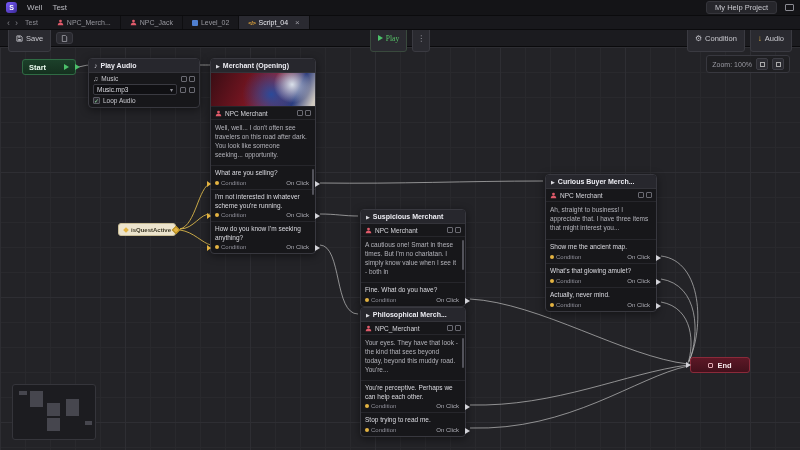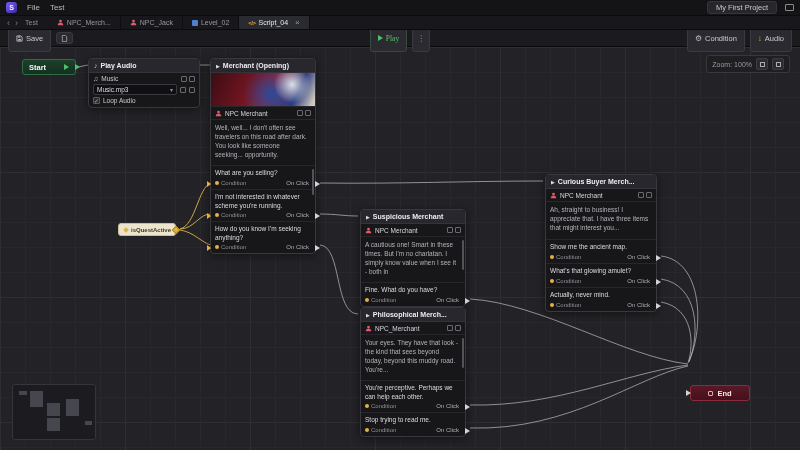--- a/index.html
+++ b/index.html
@@ -115,7 +115,7 @@
 
   <div class="titlebar">
     <div class="logo">S</div>
-    <span class="menu">File</span>
+    <span class="menu">Well</span>
     <span class="menu">Test</span>
     <div class="tb-right">
       <span class="project-pill">My First Project</span>

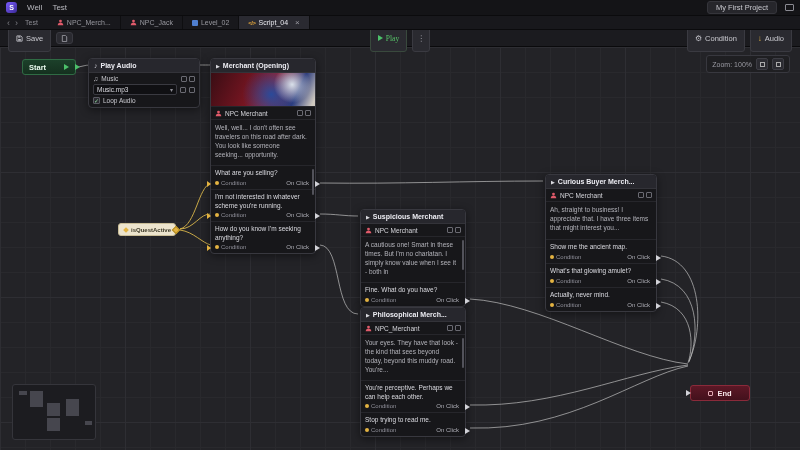--- a/index.html
+++ b/index.html
@@ -118,7 +118,7 @@
     <span class="menu">Well</span>
     <span class="menu">Test</span>
     <div class="tb-right">
-      <span class="project-pill">My First Project</span>
+      <span class="project-pill">My Help Project</span>
       <span class="win-ico"></span>
     </div>
   </div>

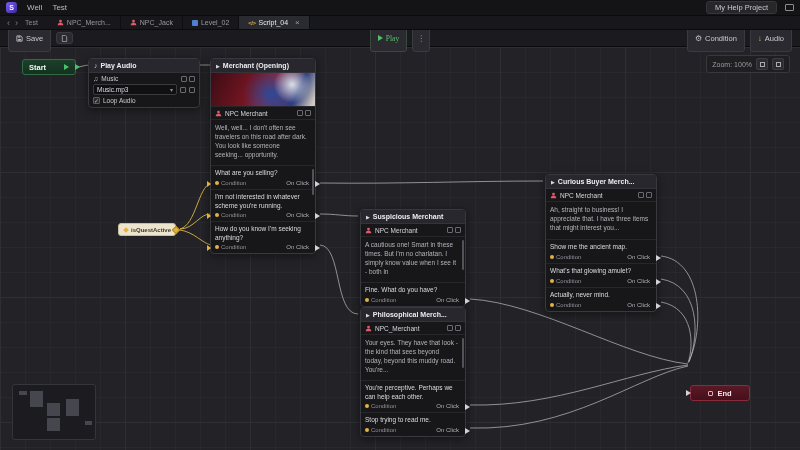--- a/index.html
+++ b/index.html
@@ -75,7 +75,7 @@
   .start-node { left:22px; top:12px; width:54px; height:16px; background:linear-gradient(180deg,#1c402a,#15301f); border:1px solid #2f6b44; border-radius:3px; display:flex; align-items:center; padding:0 6px; gap:4px; color:#eafaef; font-weight:bold; font-size:7.5px; position:absolute; }
   .start-node .stri { margin-left:auto; width:0; height:0; border-top:3px solid transparent; border-bottom:3px solid transparent; border-left:5px solid #4cc06a; }
   .start-node .port-out { border-left-color:#4cc06a; }
-  .end-node { left:690px; top:310px; width:60px; height:16px; background:linear-gradient(180deg,#5c1826,#43111c); border:1px solid #8a2a3a; border-radius:3px; display:flex; align-items:center; justify-content:center; gap:4px; color:#f6e7ea; font-weight:bold; font-size:7.5px; position:absolute;margin-top:28px; }
+  .end-node { left:690px; top:310px; width:60px; height:16px; background:linear-gradient(180deg,#5c1826,#43111c); border:1px solid #8a2a3a; border-radius:3px; display:flex; align-items:center; justify-content:center; gap:4px; color:#f6e7ea; font-weight:bold; font-size:7.5px; position:absolute; }
   .stop-ico { width:5px; height:5px; border:1px solid #e2aab4; border-radius:1px; }
 
   

